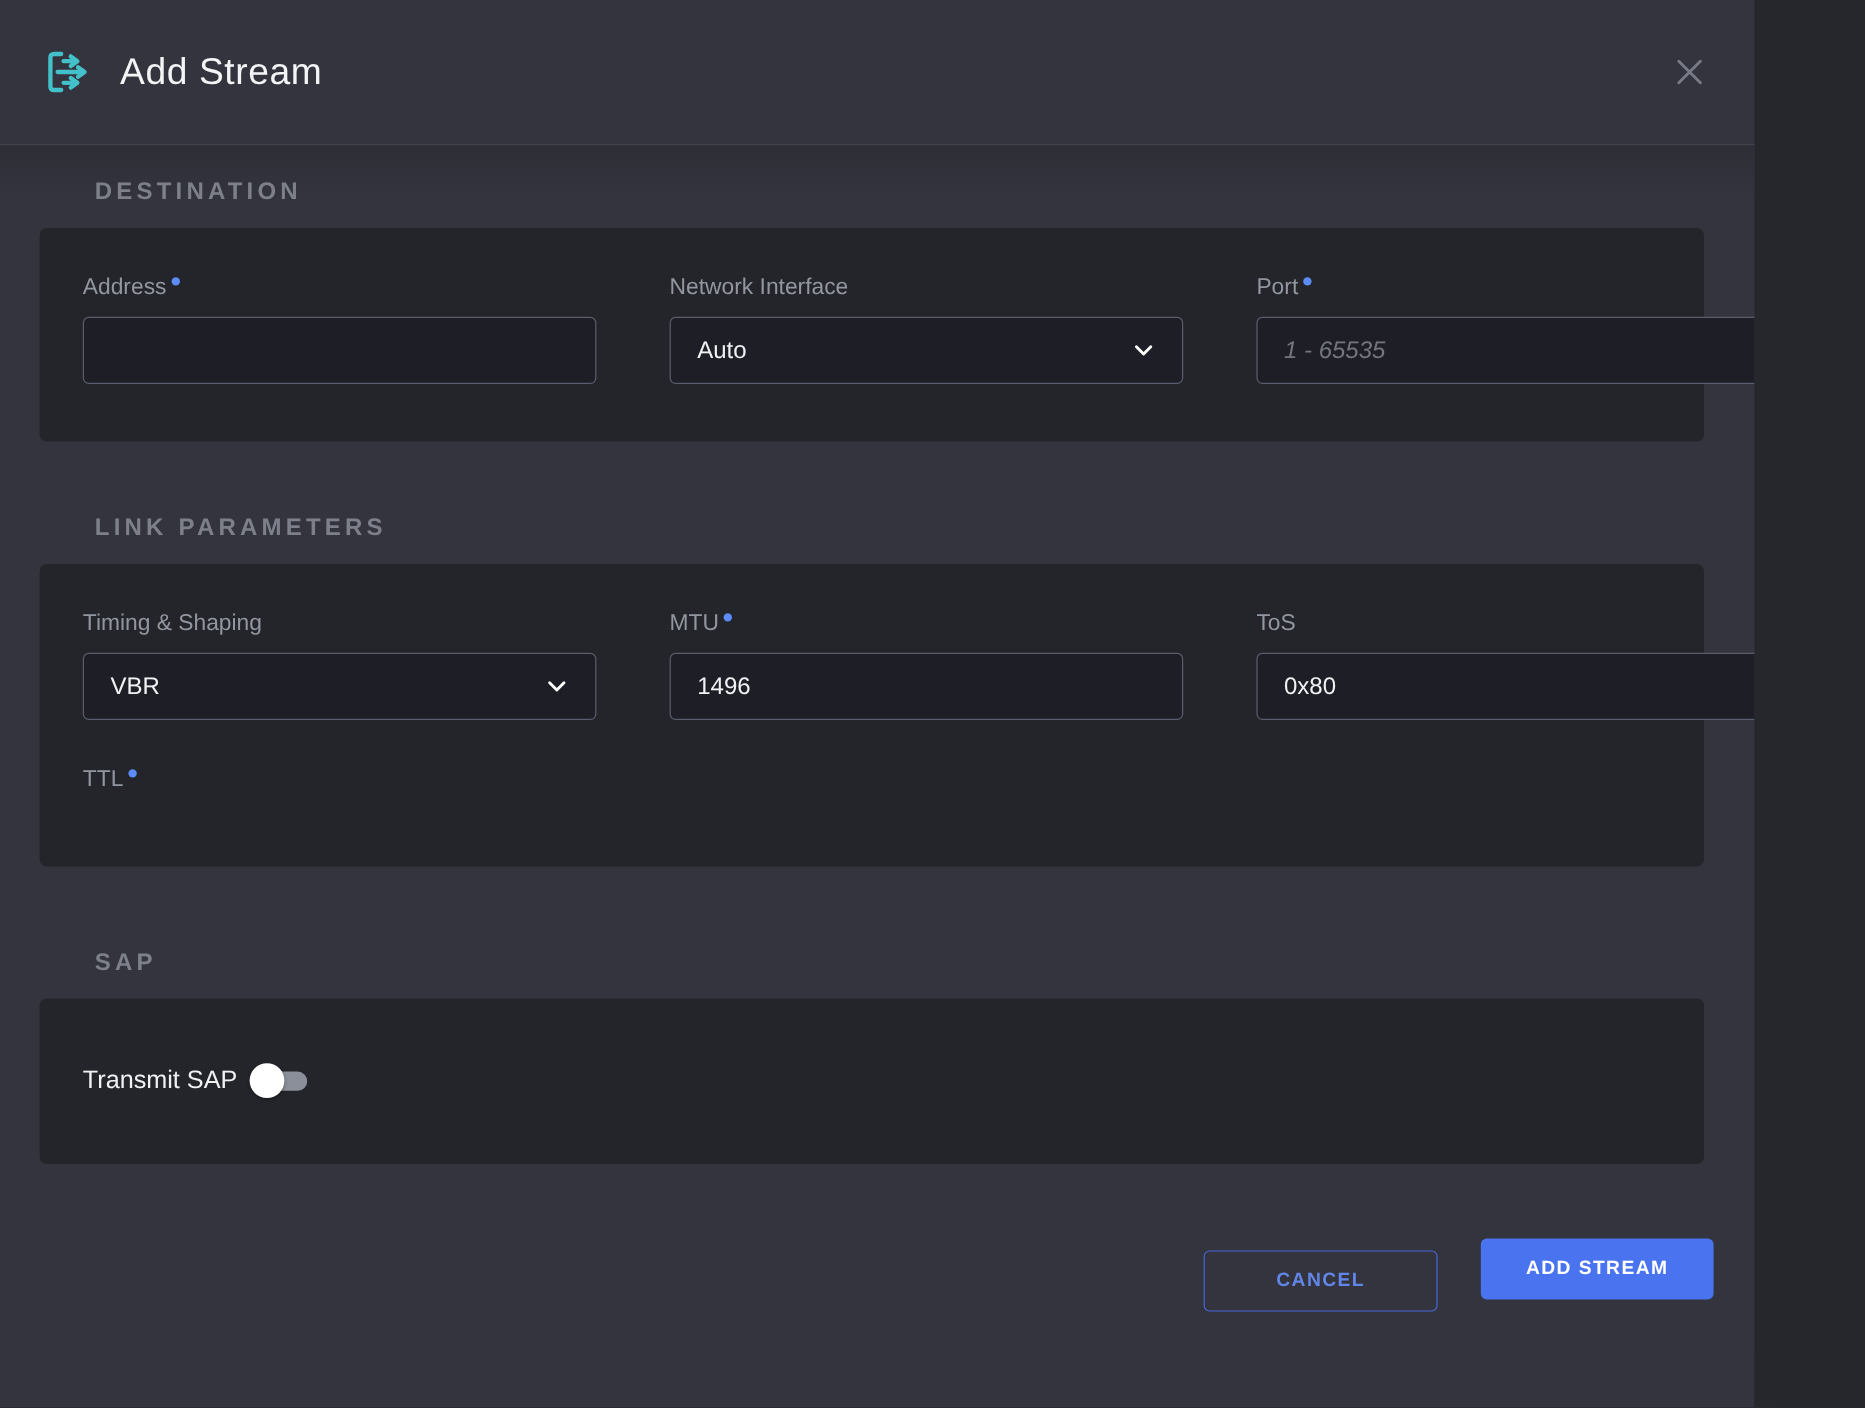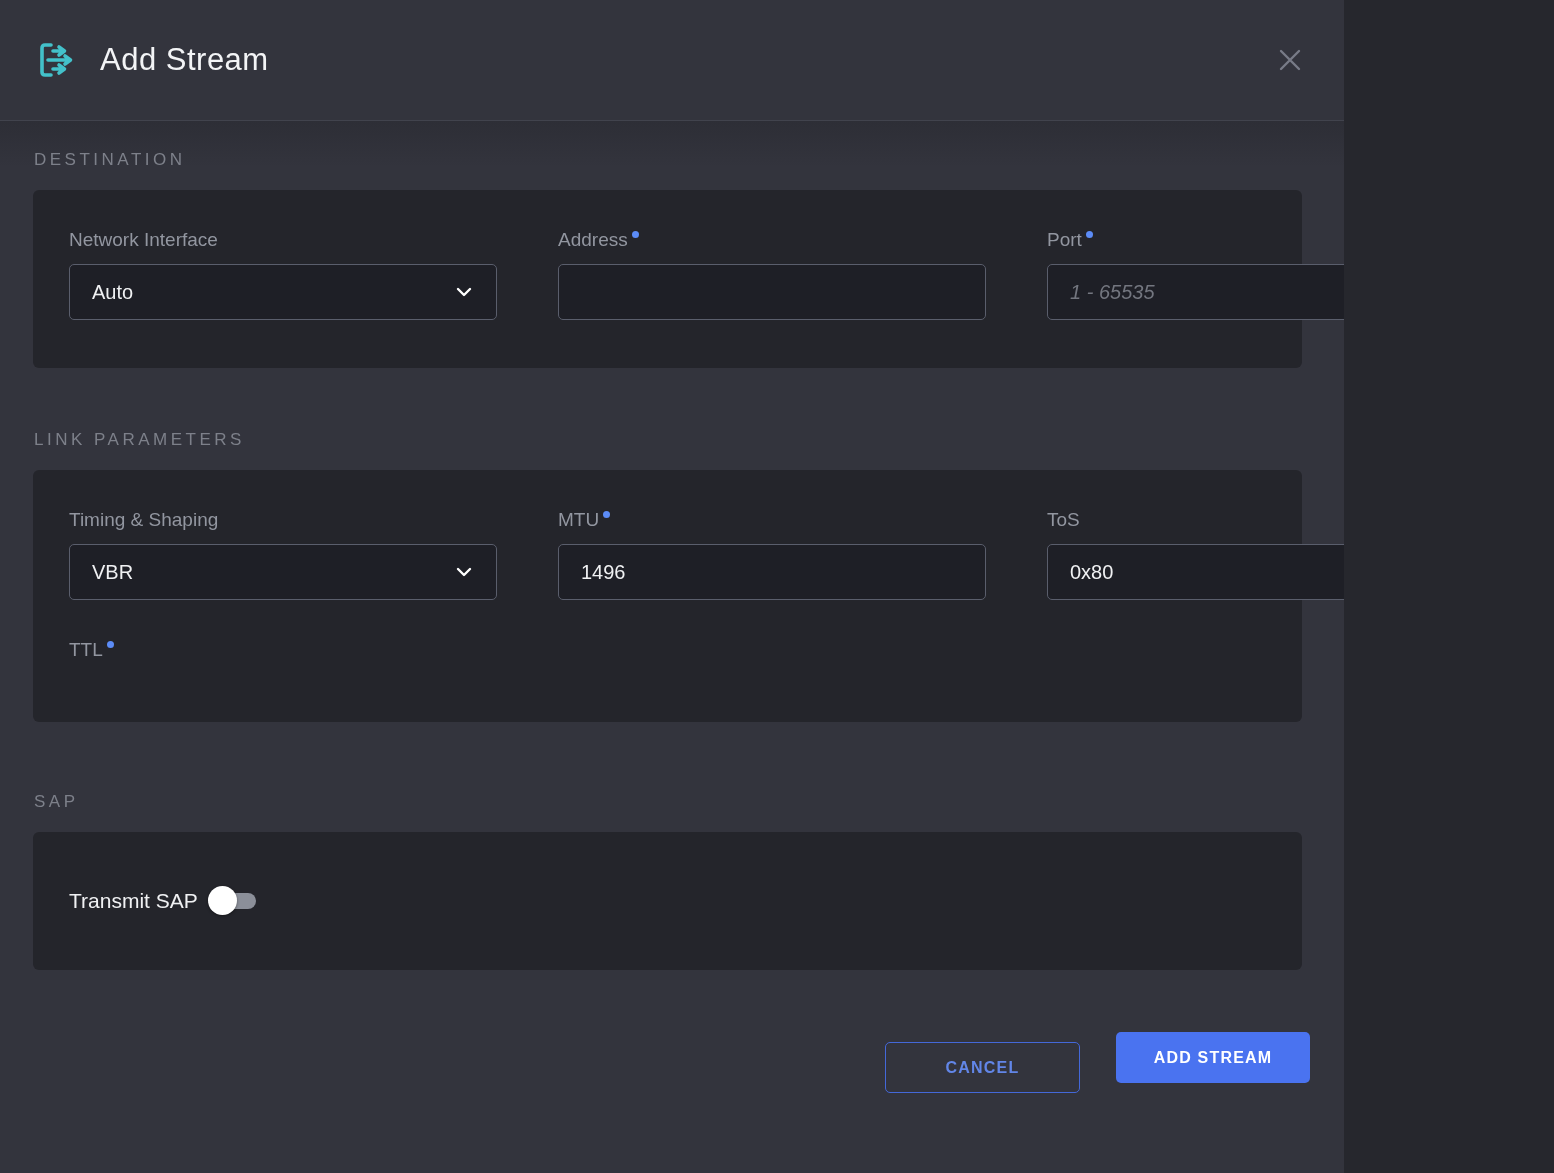--- a/index.html
+++ b/index.html
@@ -8,7 +8,7 @@
 
   .modal {
     position: relative;
-    width: 1344px;
+    width: 1462px;
     height: 1173px;
     background: #33343d;
     overflow: hidden;

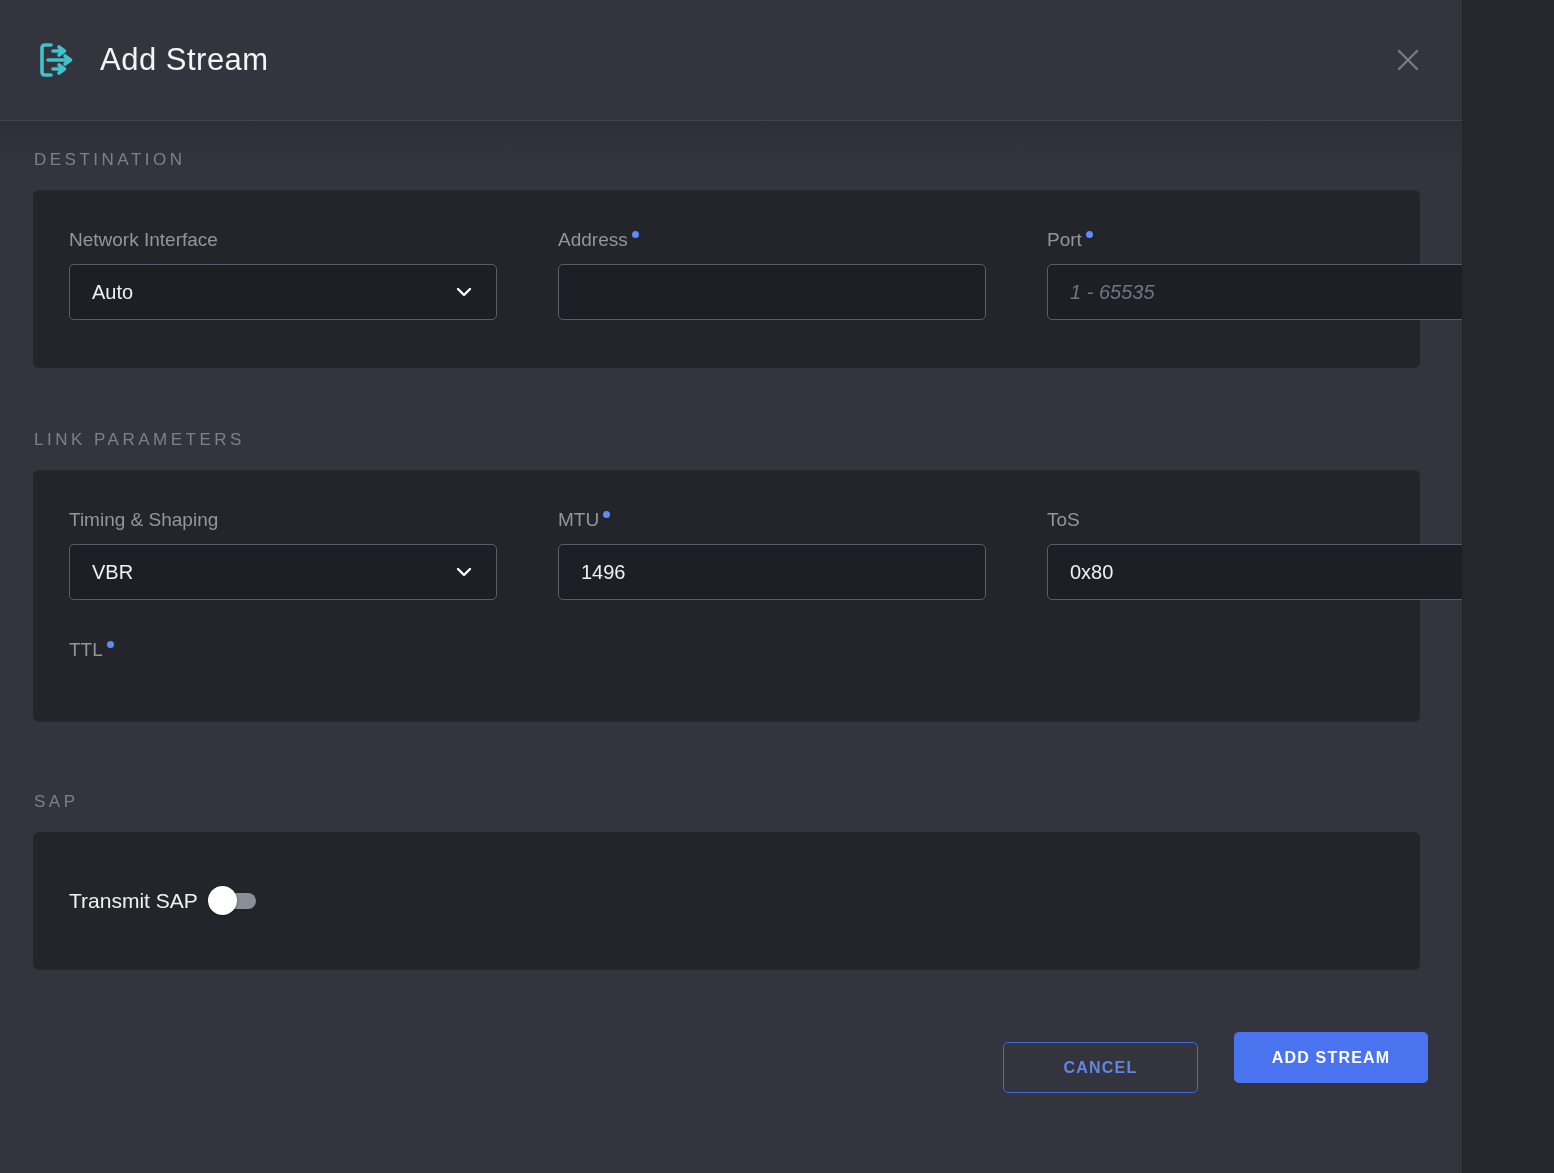--- a/index.html
+++ b/index.html
@@ -46,13 +46,14 @@
   }
   .section-title {
     color: #7d808a;
-    font-size: 17px;
-    font-weight: 400;
+    font-size: 20px;
+    font-weight: 700;
     letter-spacing: 3.5px;
     padding-top: 27px;
     padding-left: 1px;
     margin-bottom: 18px;
     line-height: 24px;
+    margin-left: 45px;
   }
   .section-title.gap { padding-top: 60px; }
   .section-title.gap2 { padding-top: 68px; }

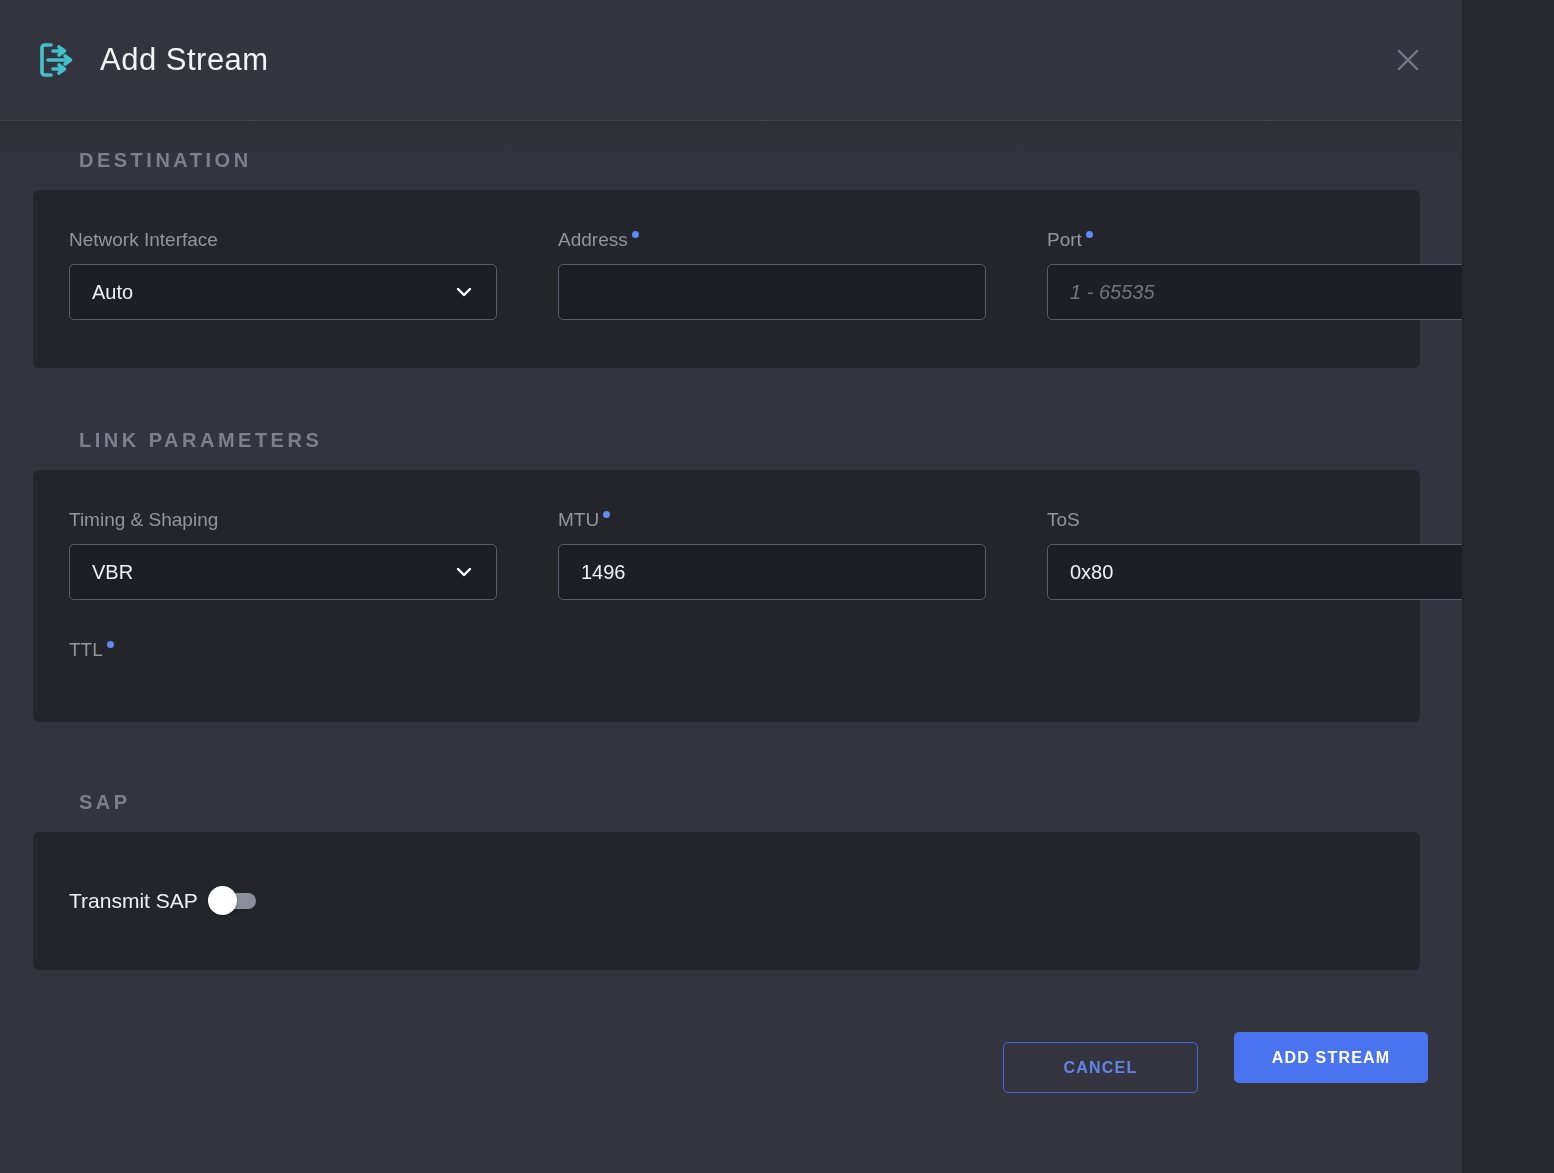--- a/index.html
+++ b/index.html
@@ -217,6 +217,13 @@
       <div class="fields-row">
         <div class="field">
           <div class="field-label">
+            <span>Address</span>
+            <span class="req-dot"></span>
+          </div>
+          <input class="control" type="text" style="">
+        </div>
+        <div class="field">
+          <div class="field-label">
             <span>Network Interface</span>
           </div>
           <div class="control select">
@@ -225,13 +232,6 @@
               <path d="M4 7 L10 13 L16 7" stroke="#ffffff" stroke-width="2.4" stroke-linecap="round" stroke-linejoin="round" fill="none"></path>
             </svg>
           </div>
-        </div>
-        <div class="field">
-          <div class="field-label">
-            <span>Address</span>
-            <span class="req-dot"></span>
-          </div>
-          <input class="control" type="text" style="">
         </div>
         <div class="field">
           <div class="field-label">

